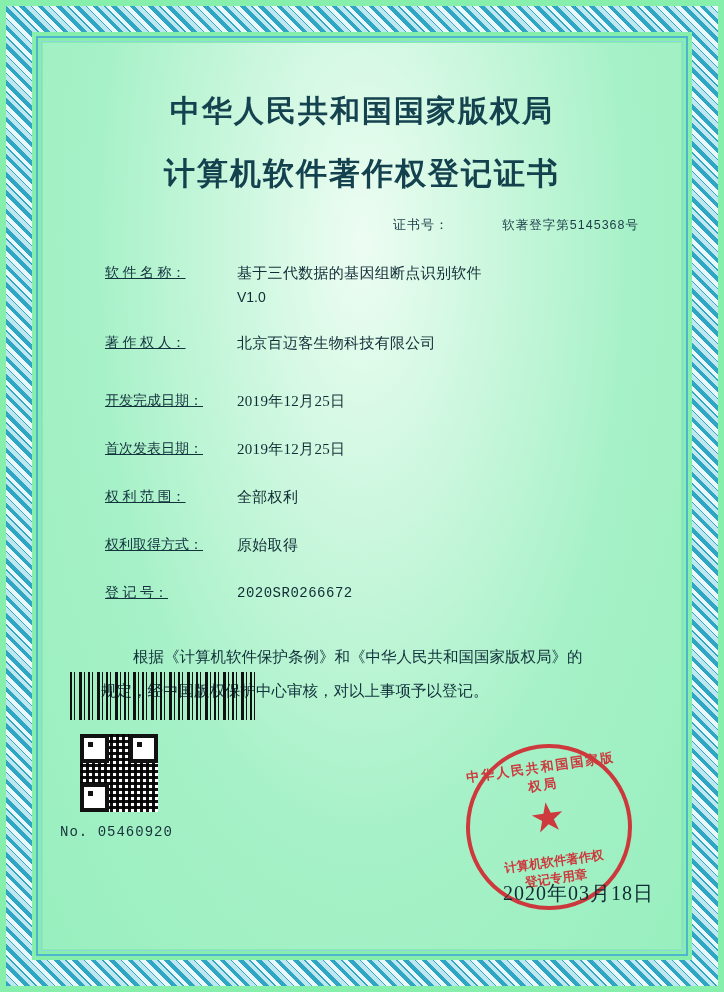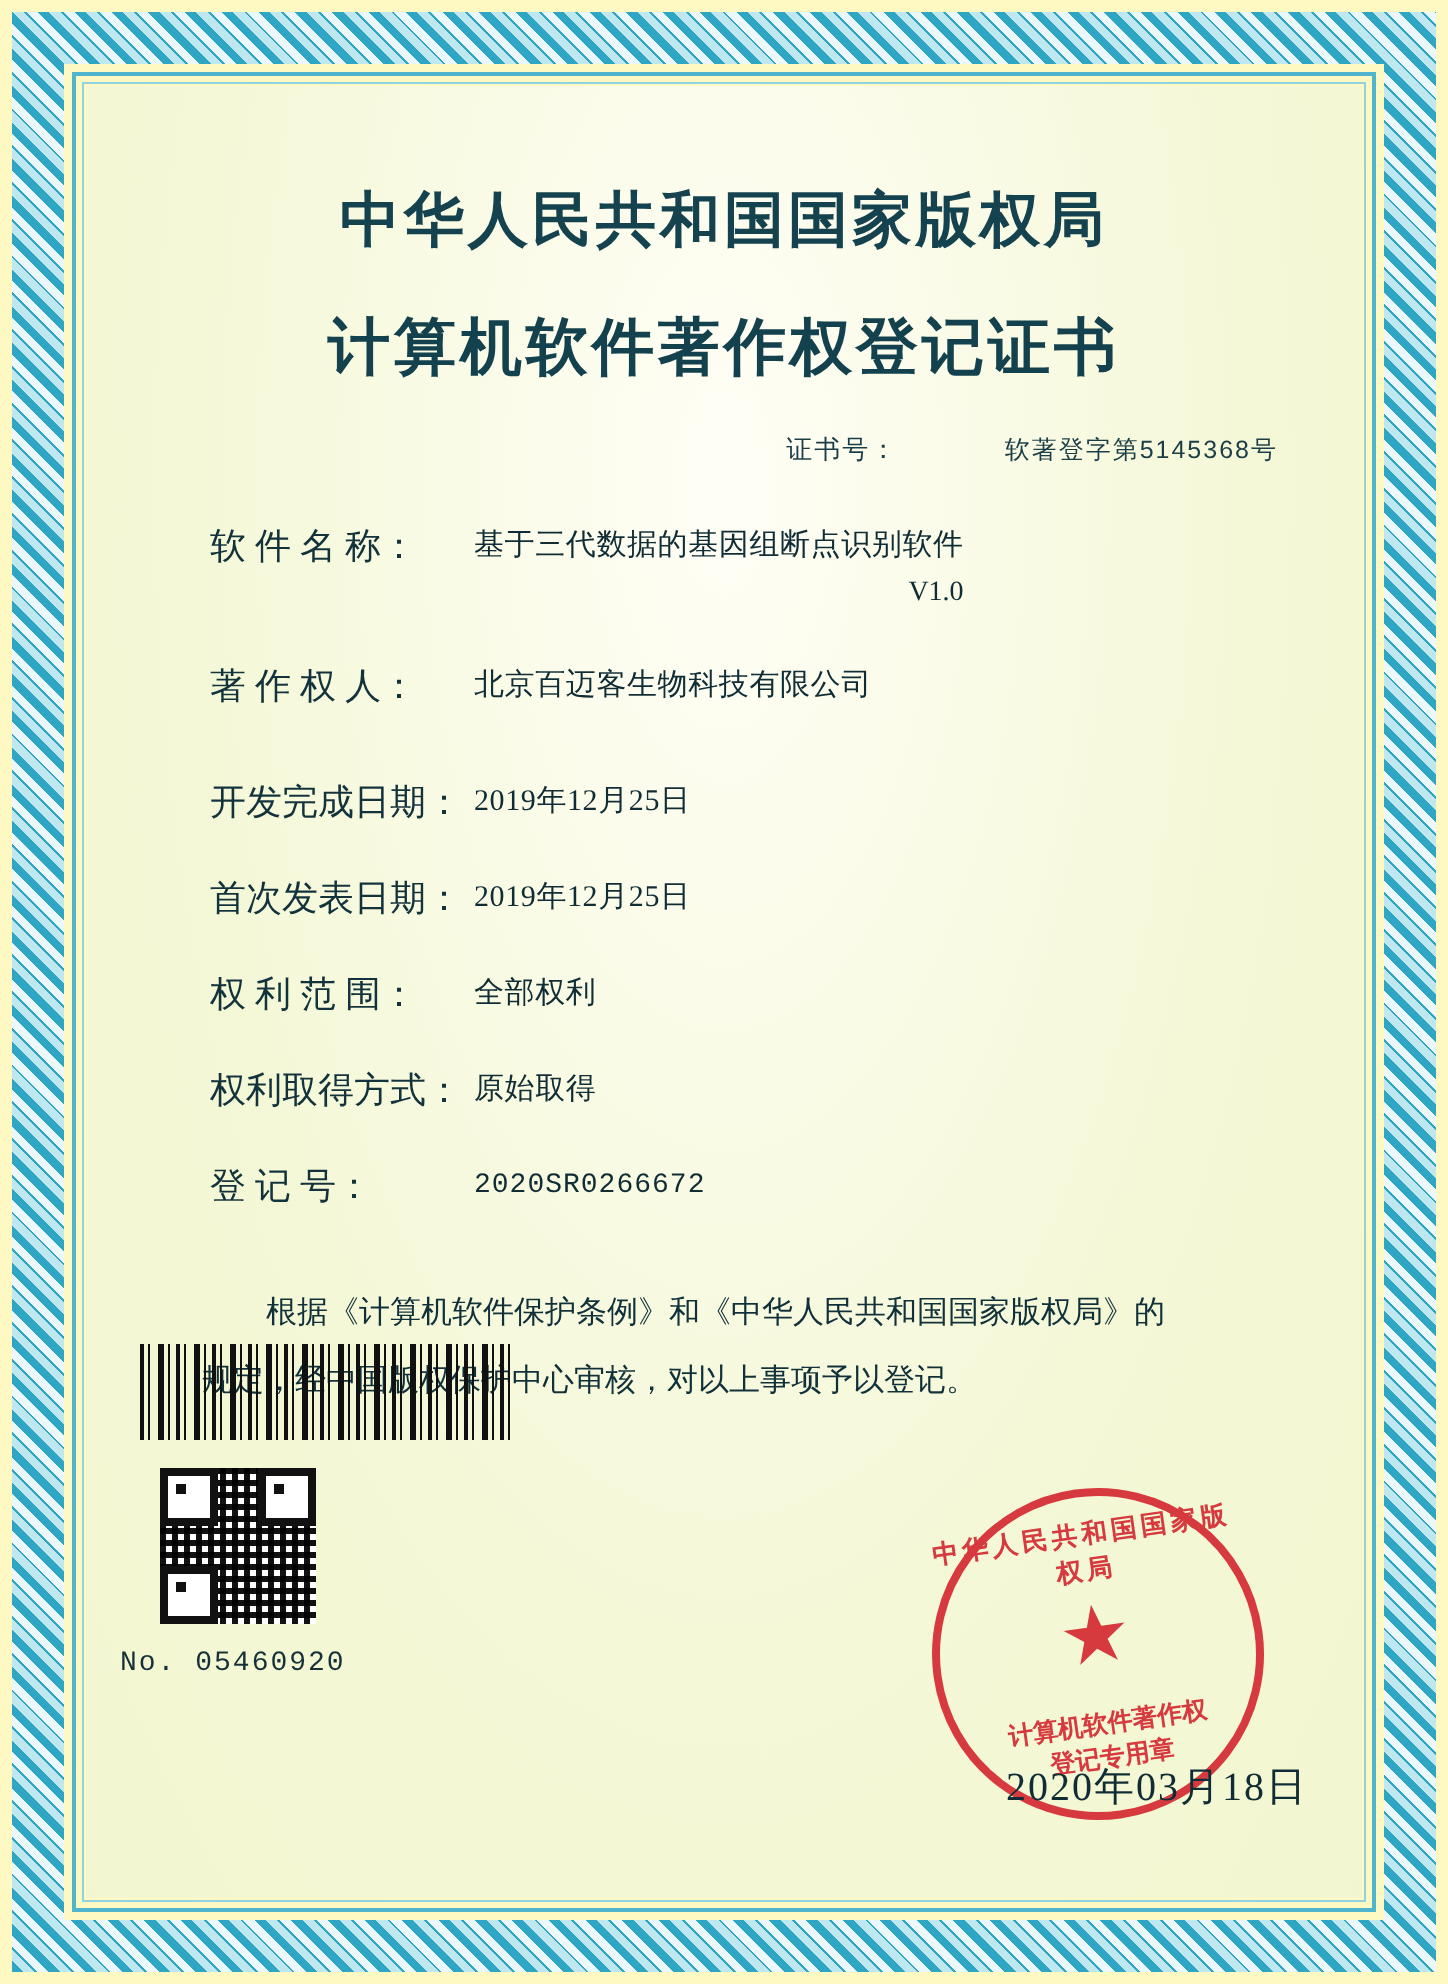--- a/index.html
+++ b/index.html
@@ -18,7 +18,7 @@
     position: relative;
     width: 724px;
     height: 992px;
-    background: #fef9c3;
+    background: #86efac;
     box-sizing: border-box;
     overflow: hidden;
   }

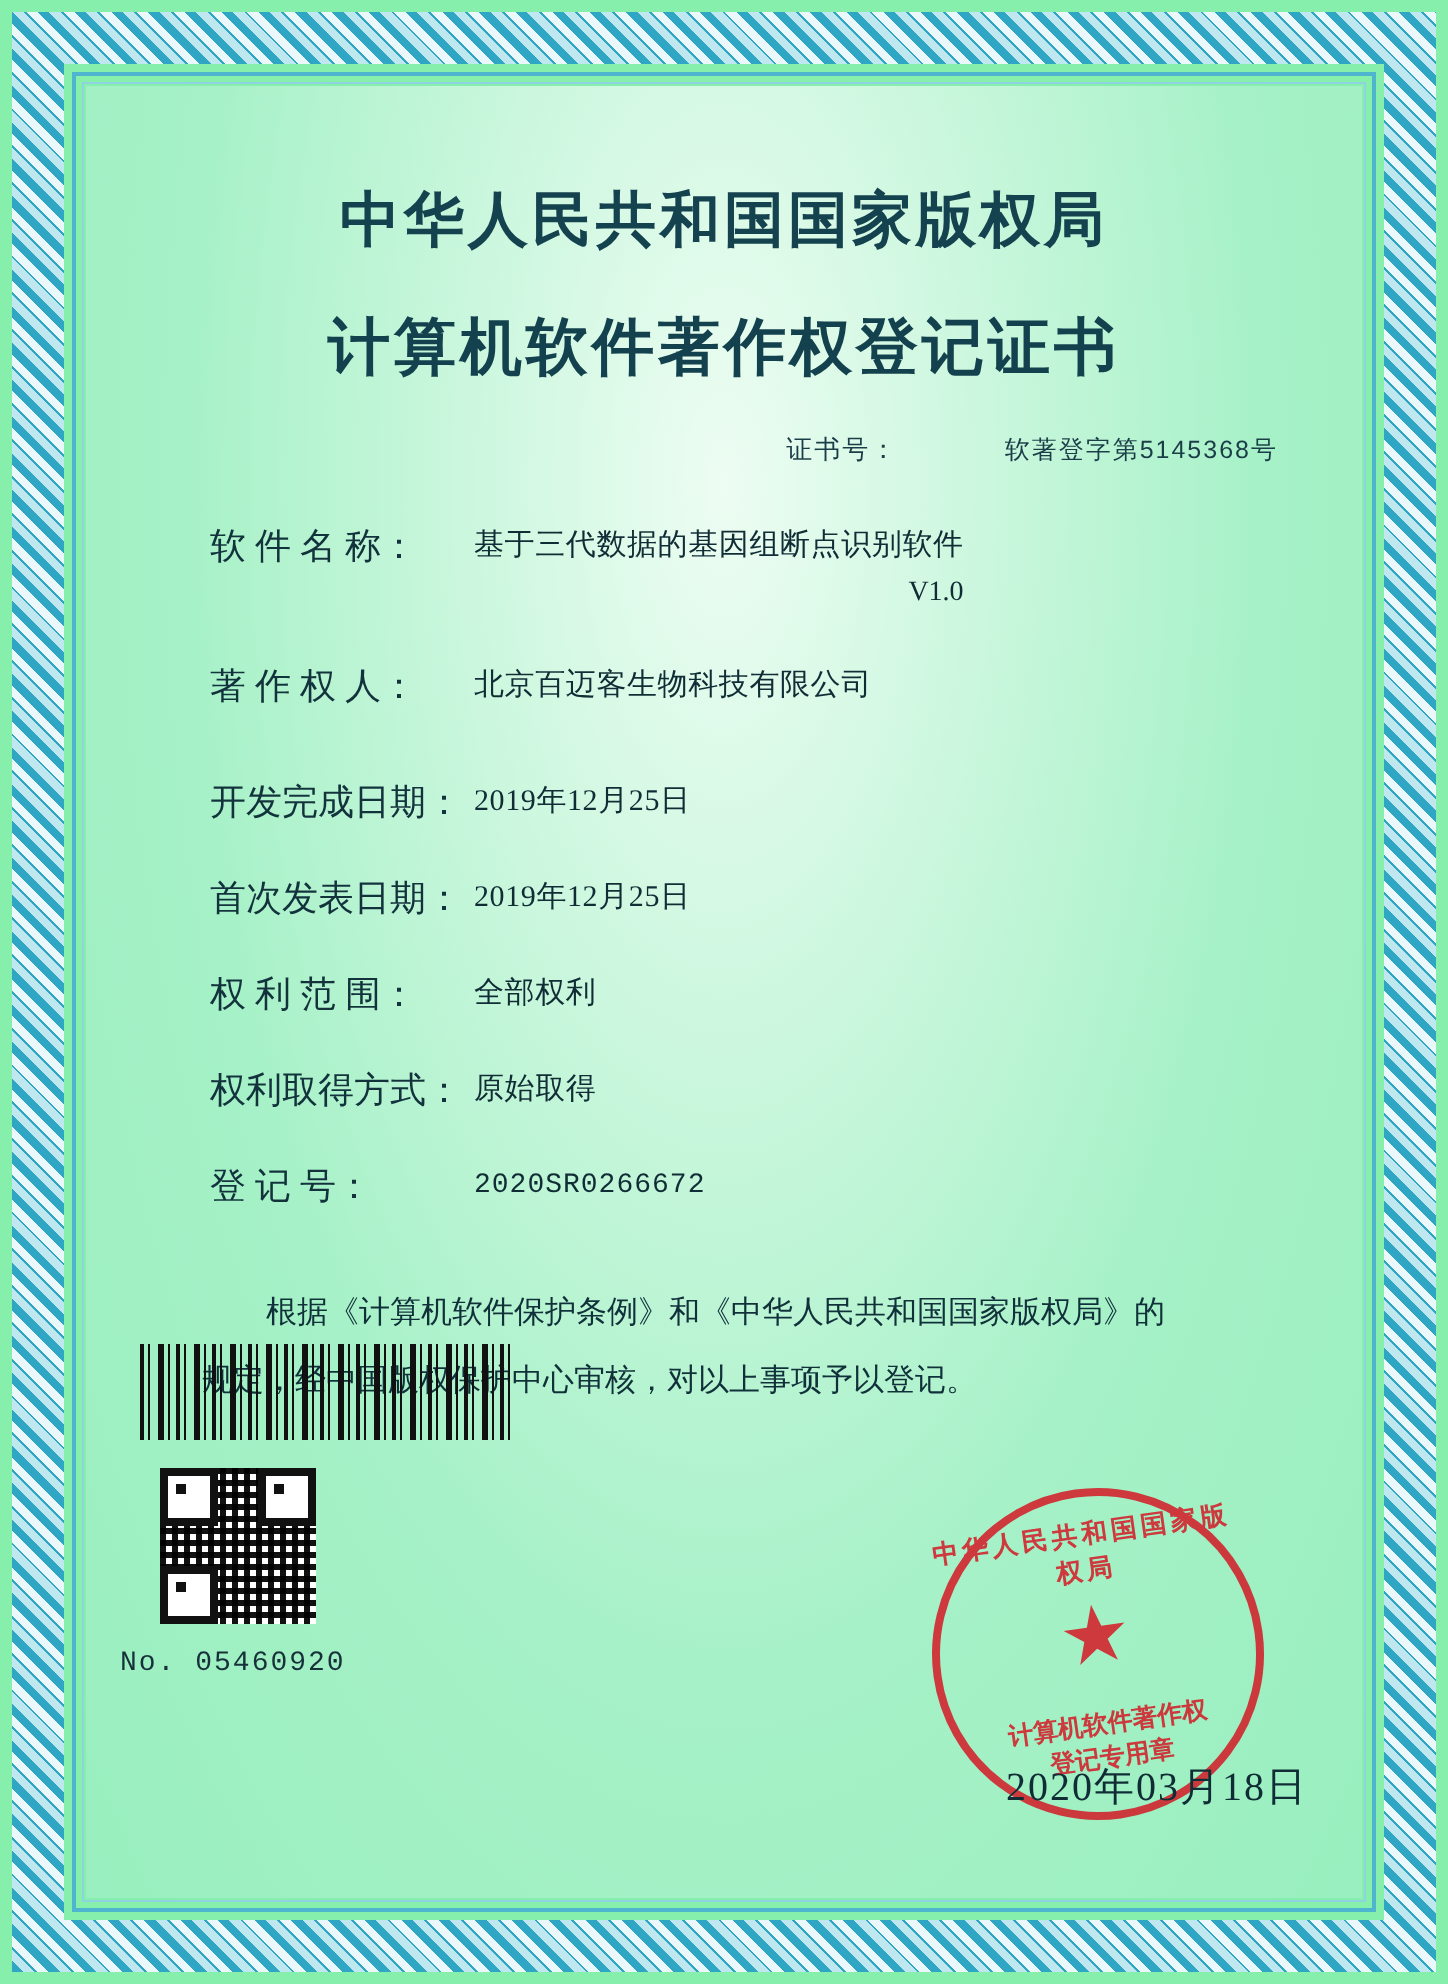--- a/index.html
+++ b/index.html
@@ -110,11 +110,12 @@
   .field-label {
     width: 132px;
     flex: 0 0 132px;
-    font-size: 18px;
+    font-size: 14px;
     color: #12323c;
     letter-spacing: 0px;
     line-height: 26px;
     white-space: nowrap;
+    text-decoration: underline;
   }
   .field-value {
     font-size: 15px;

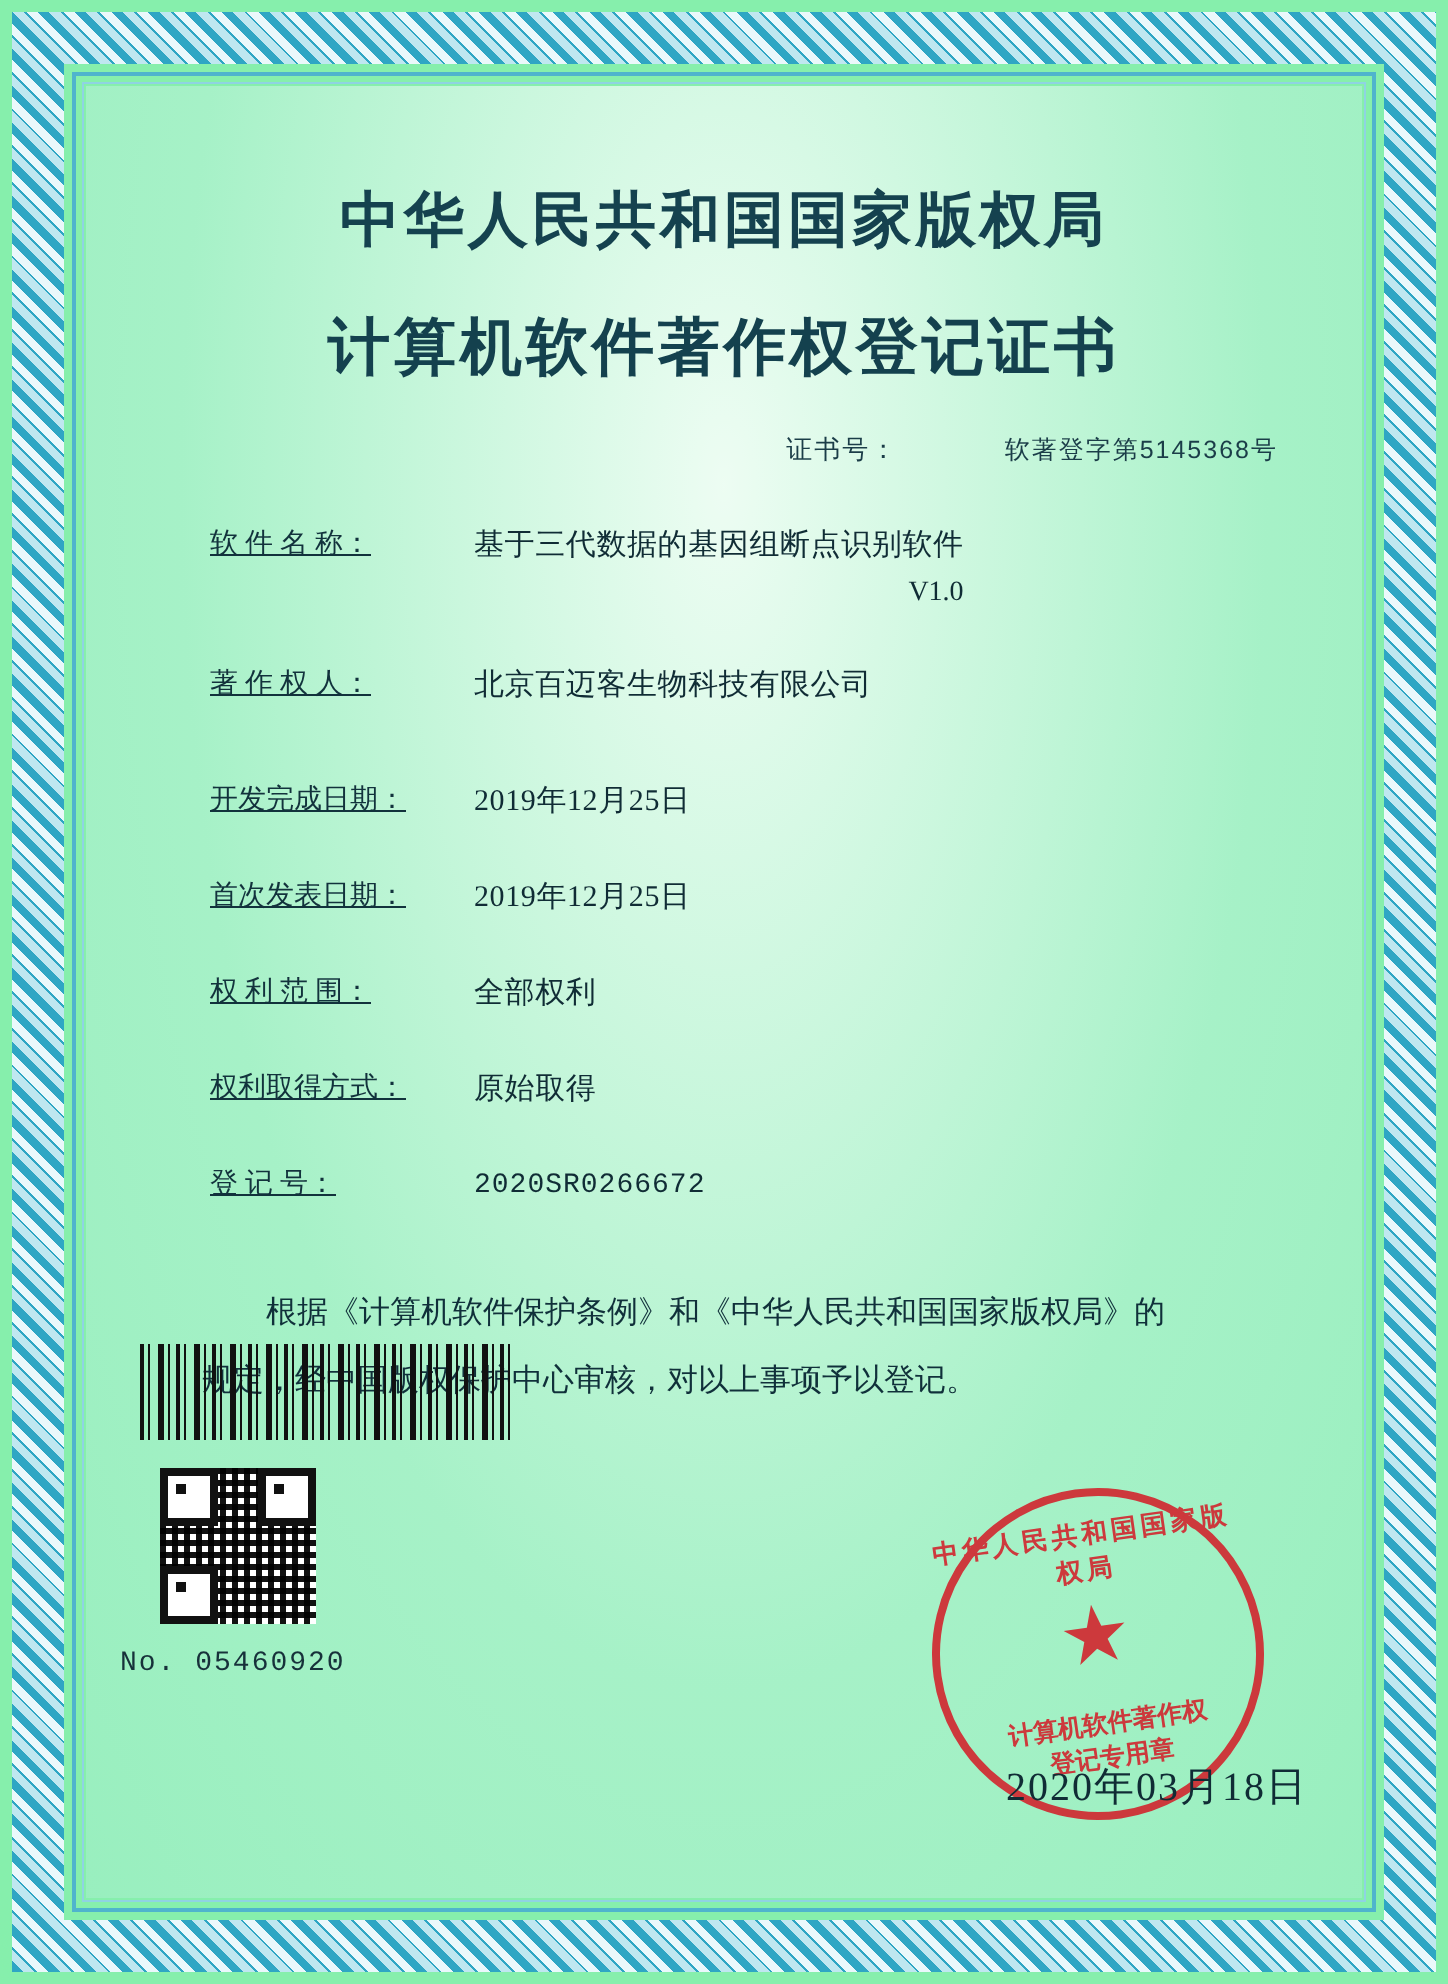--- a/index.html
+++ b/index.html
@@ -129,11 +129,10 @@
     letter-spacing: 0.5px;
   }
   .field-value-sub {
-    font-family: Liberation Serif, serif;
+    font-family: Liberation Sans, sans-serif;
     font-size: 14px;
     color: #102c35;
     line-height: 22px;
-    text-align: right;
   }
 
   .gap-a { margin-top: 22px; }

